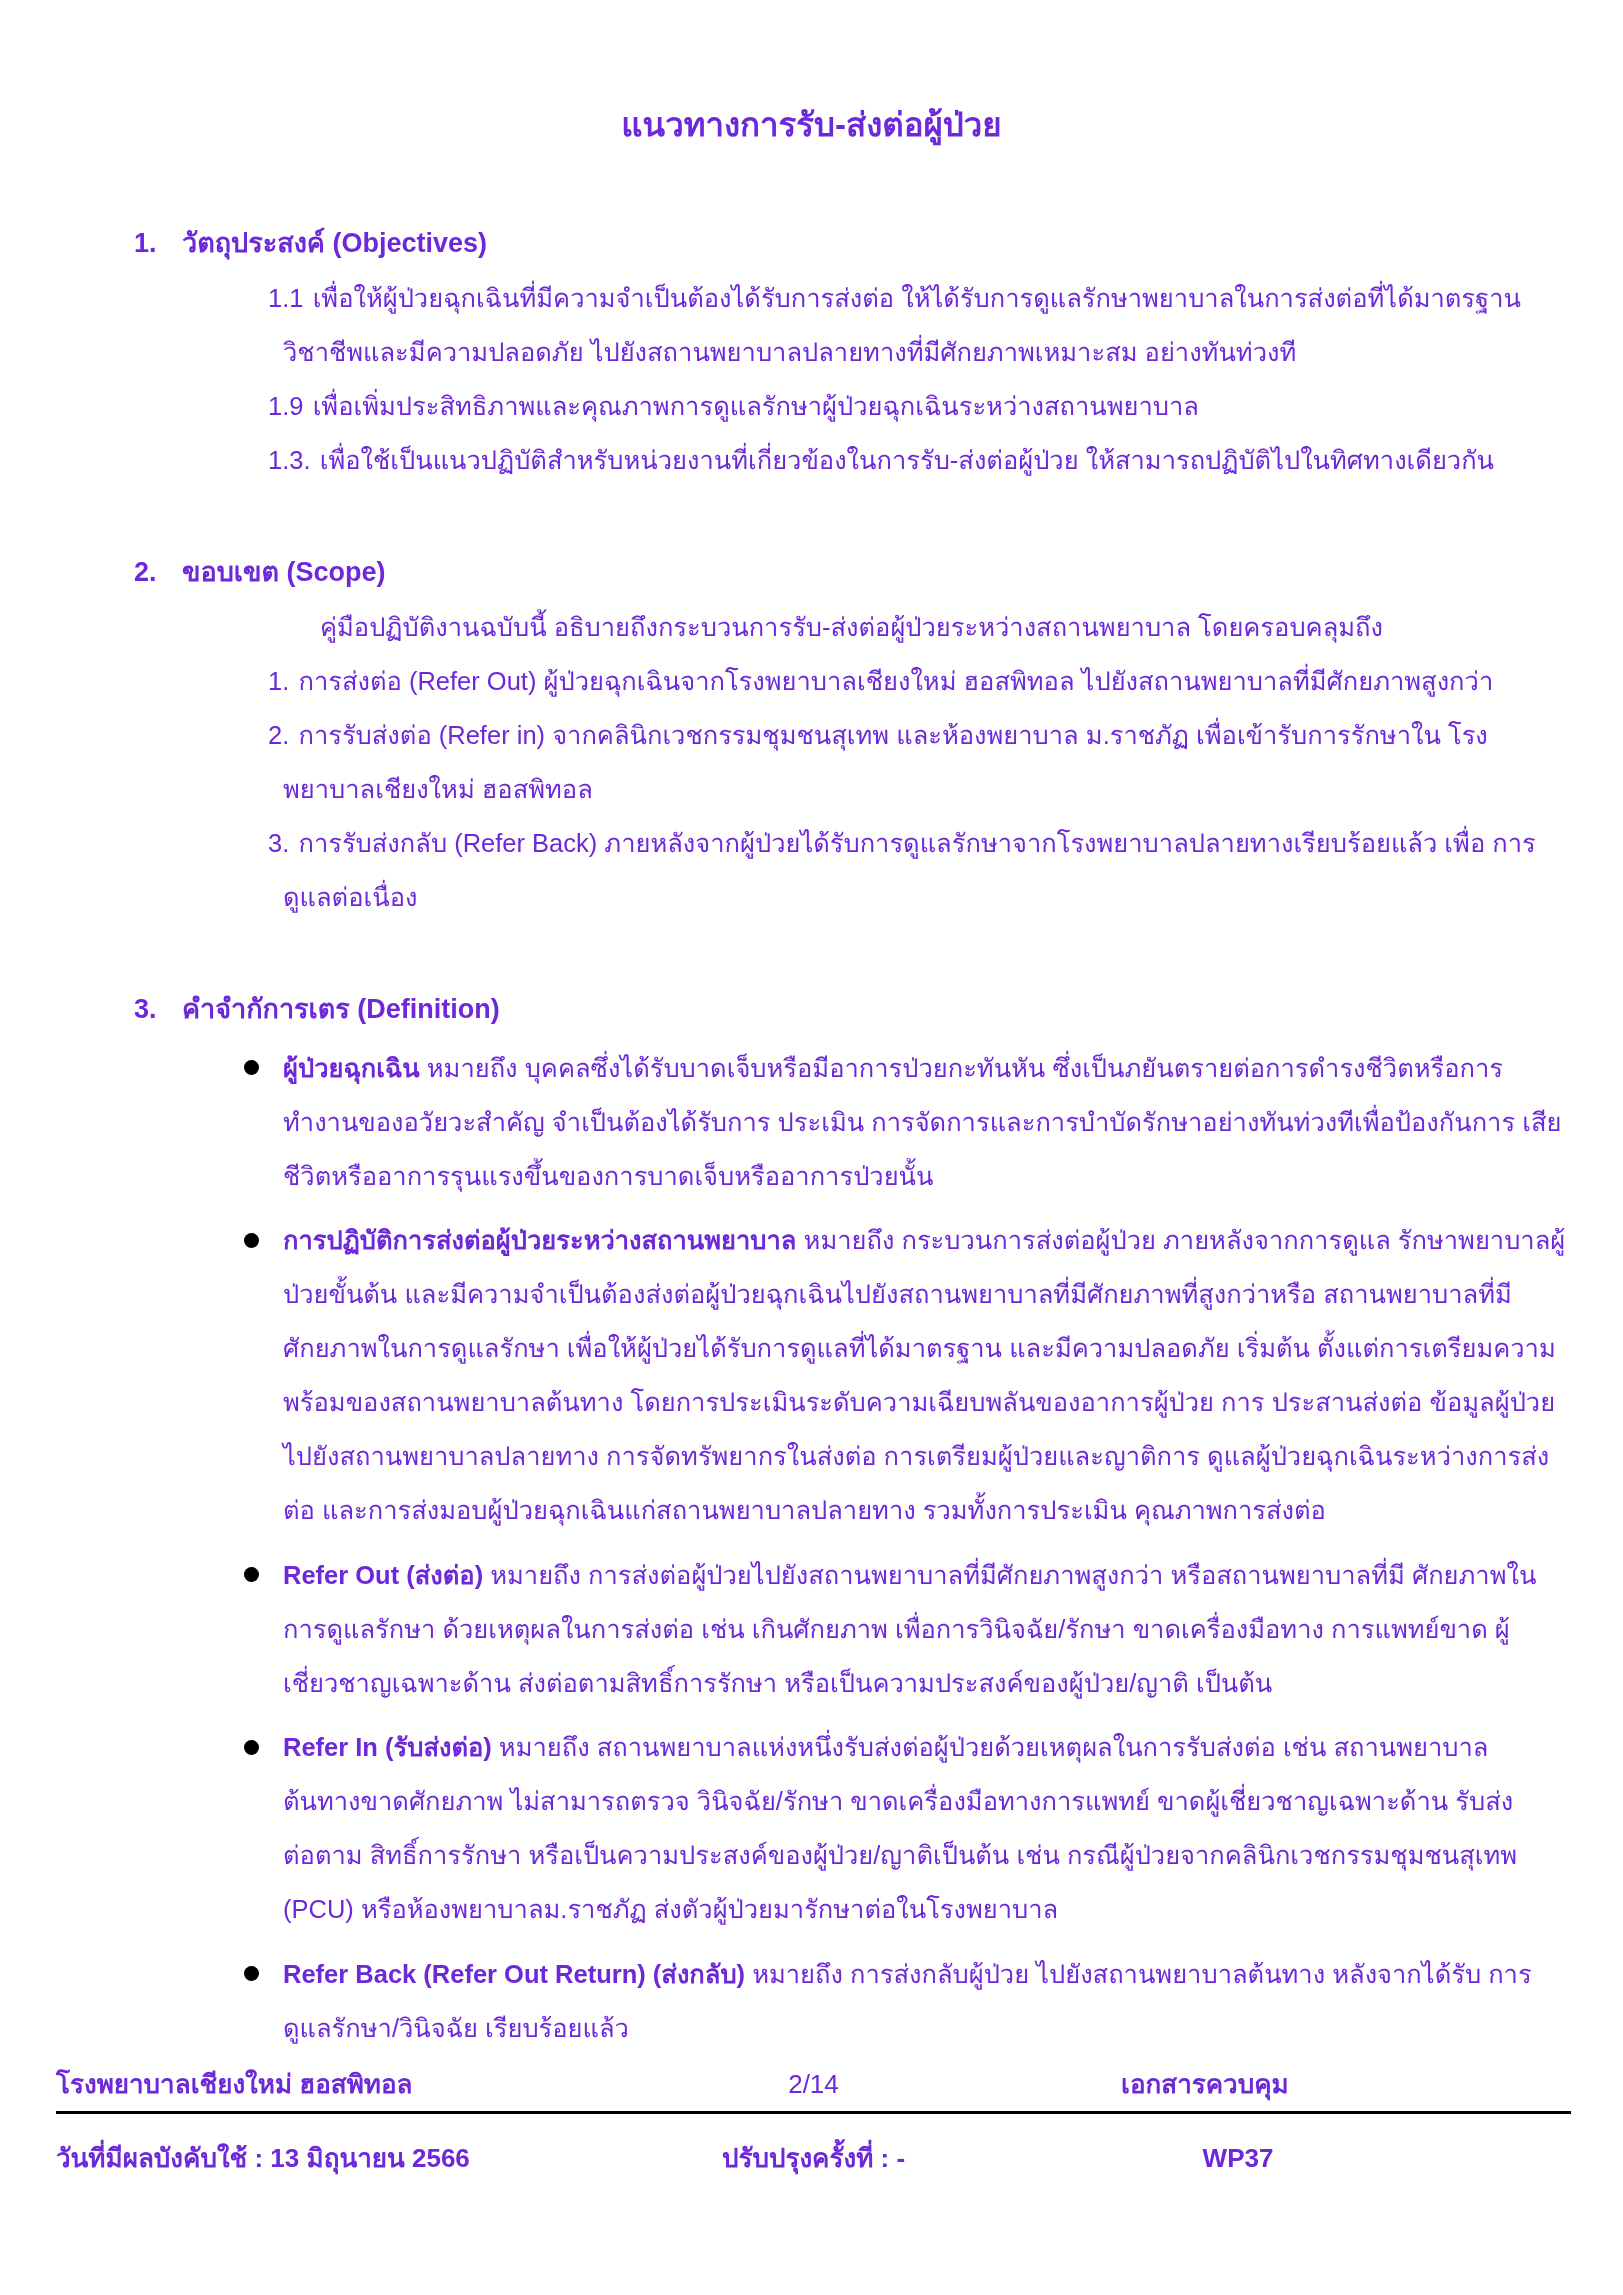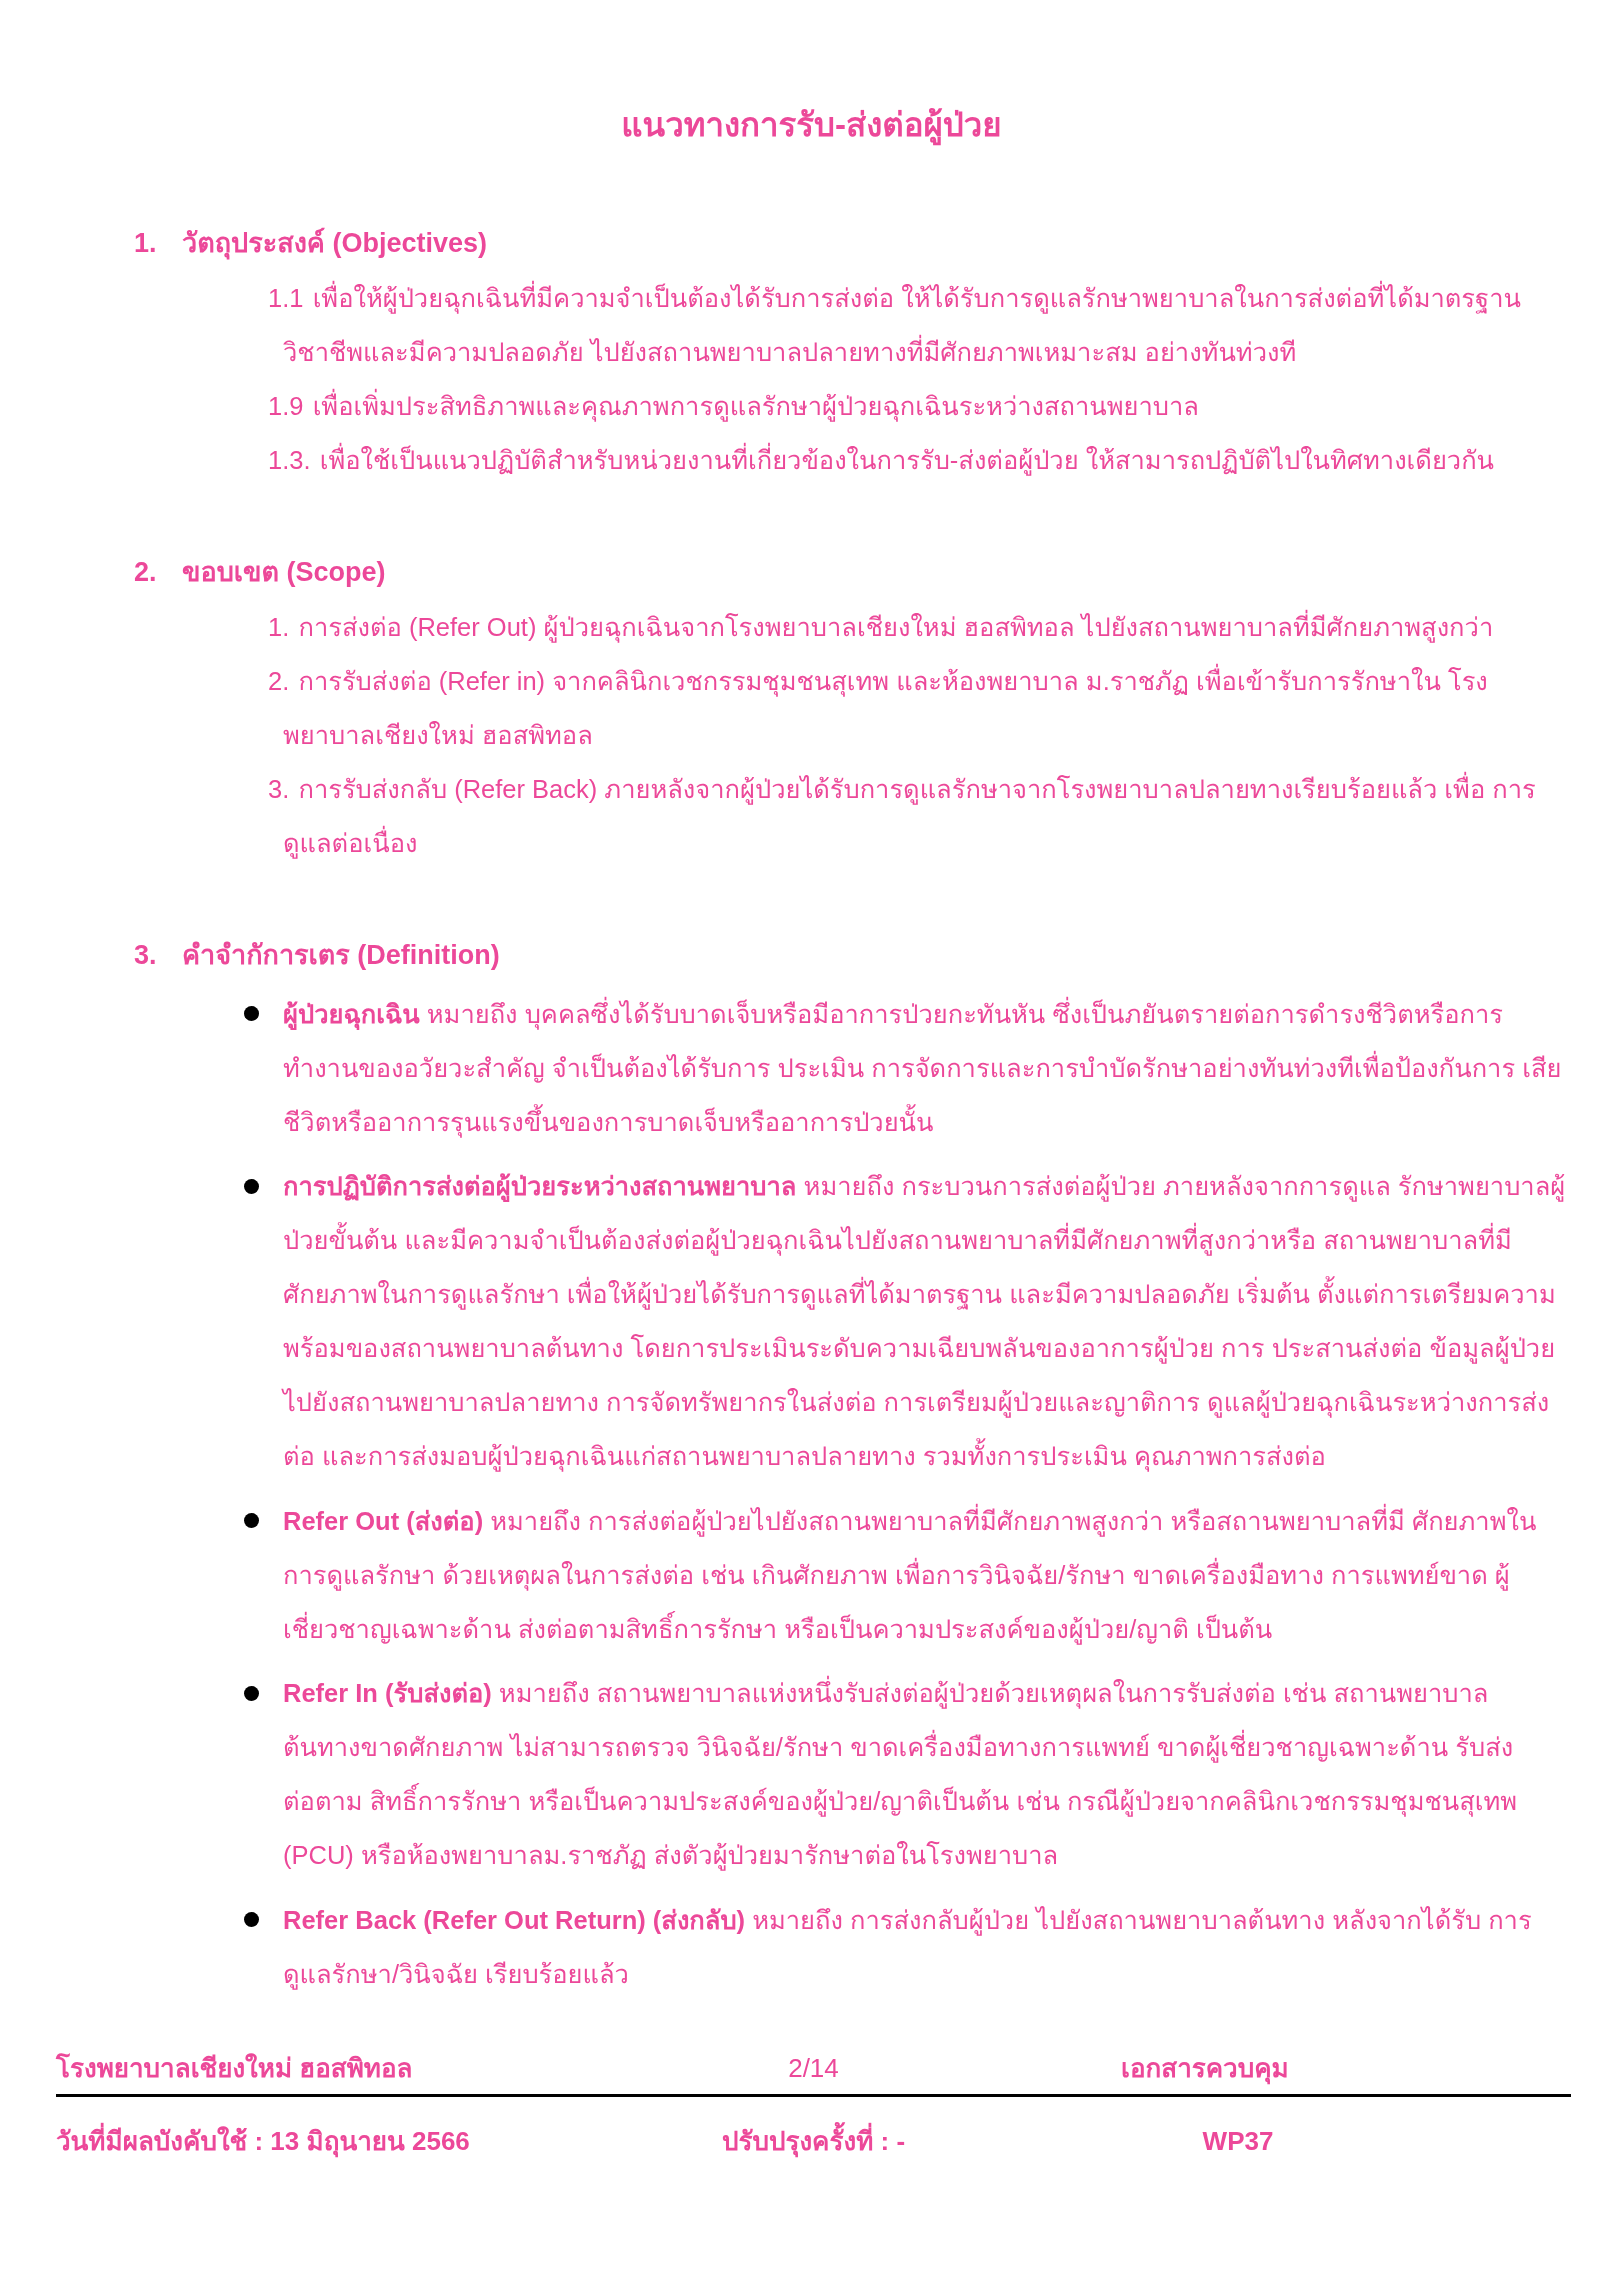--- a/index.html
+++ b/index.html
@@ -8,7 +8,7 @@
     width:1623px;height:2295px;
     margin:0 auto;
     background:#ffffff;
-    color:#ec4899;
+    color:#6d28d9;
     font-family:"Liberation Sans", sans-serif;
     font-size:25.5px;
     line-height:54px;

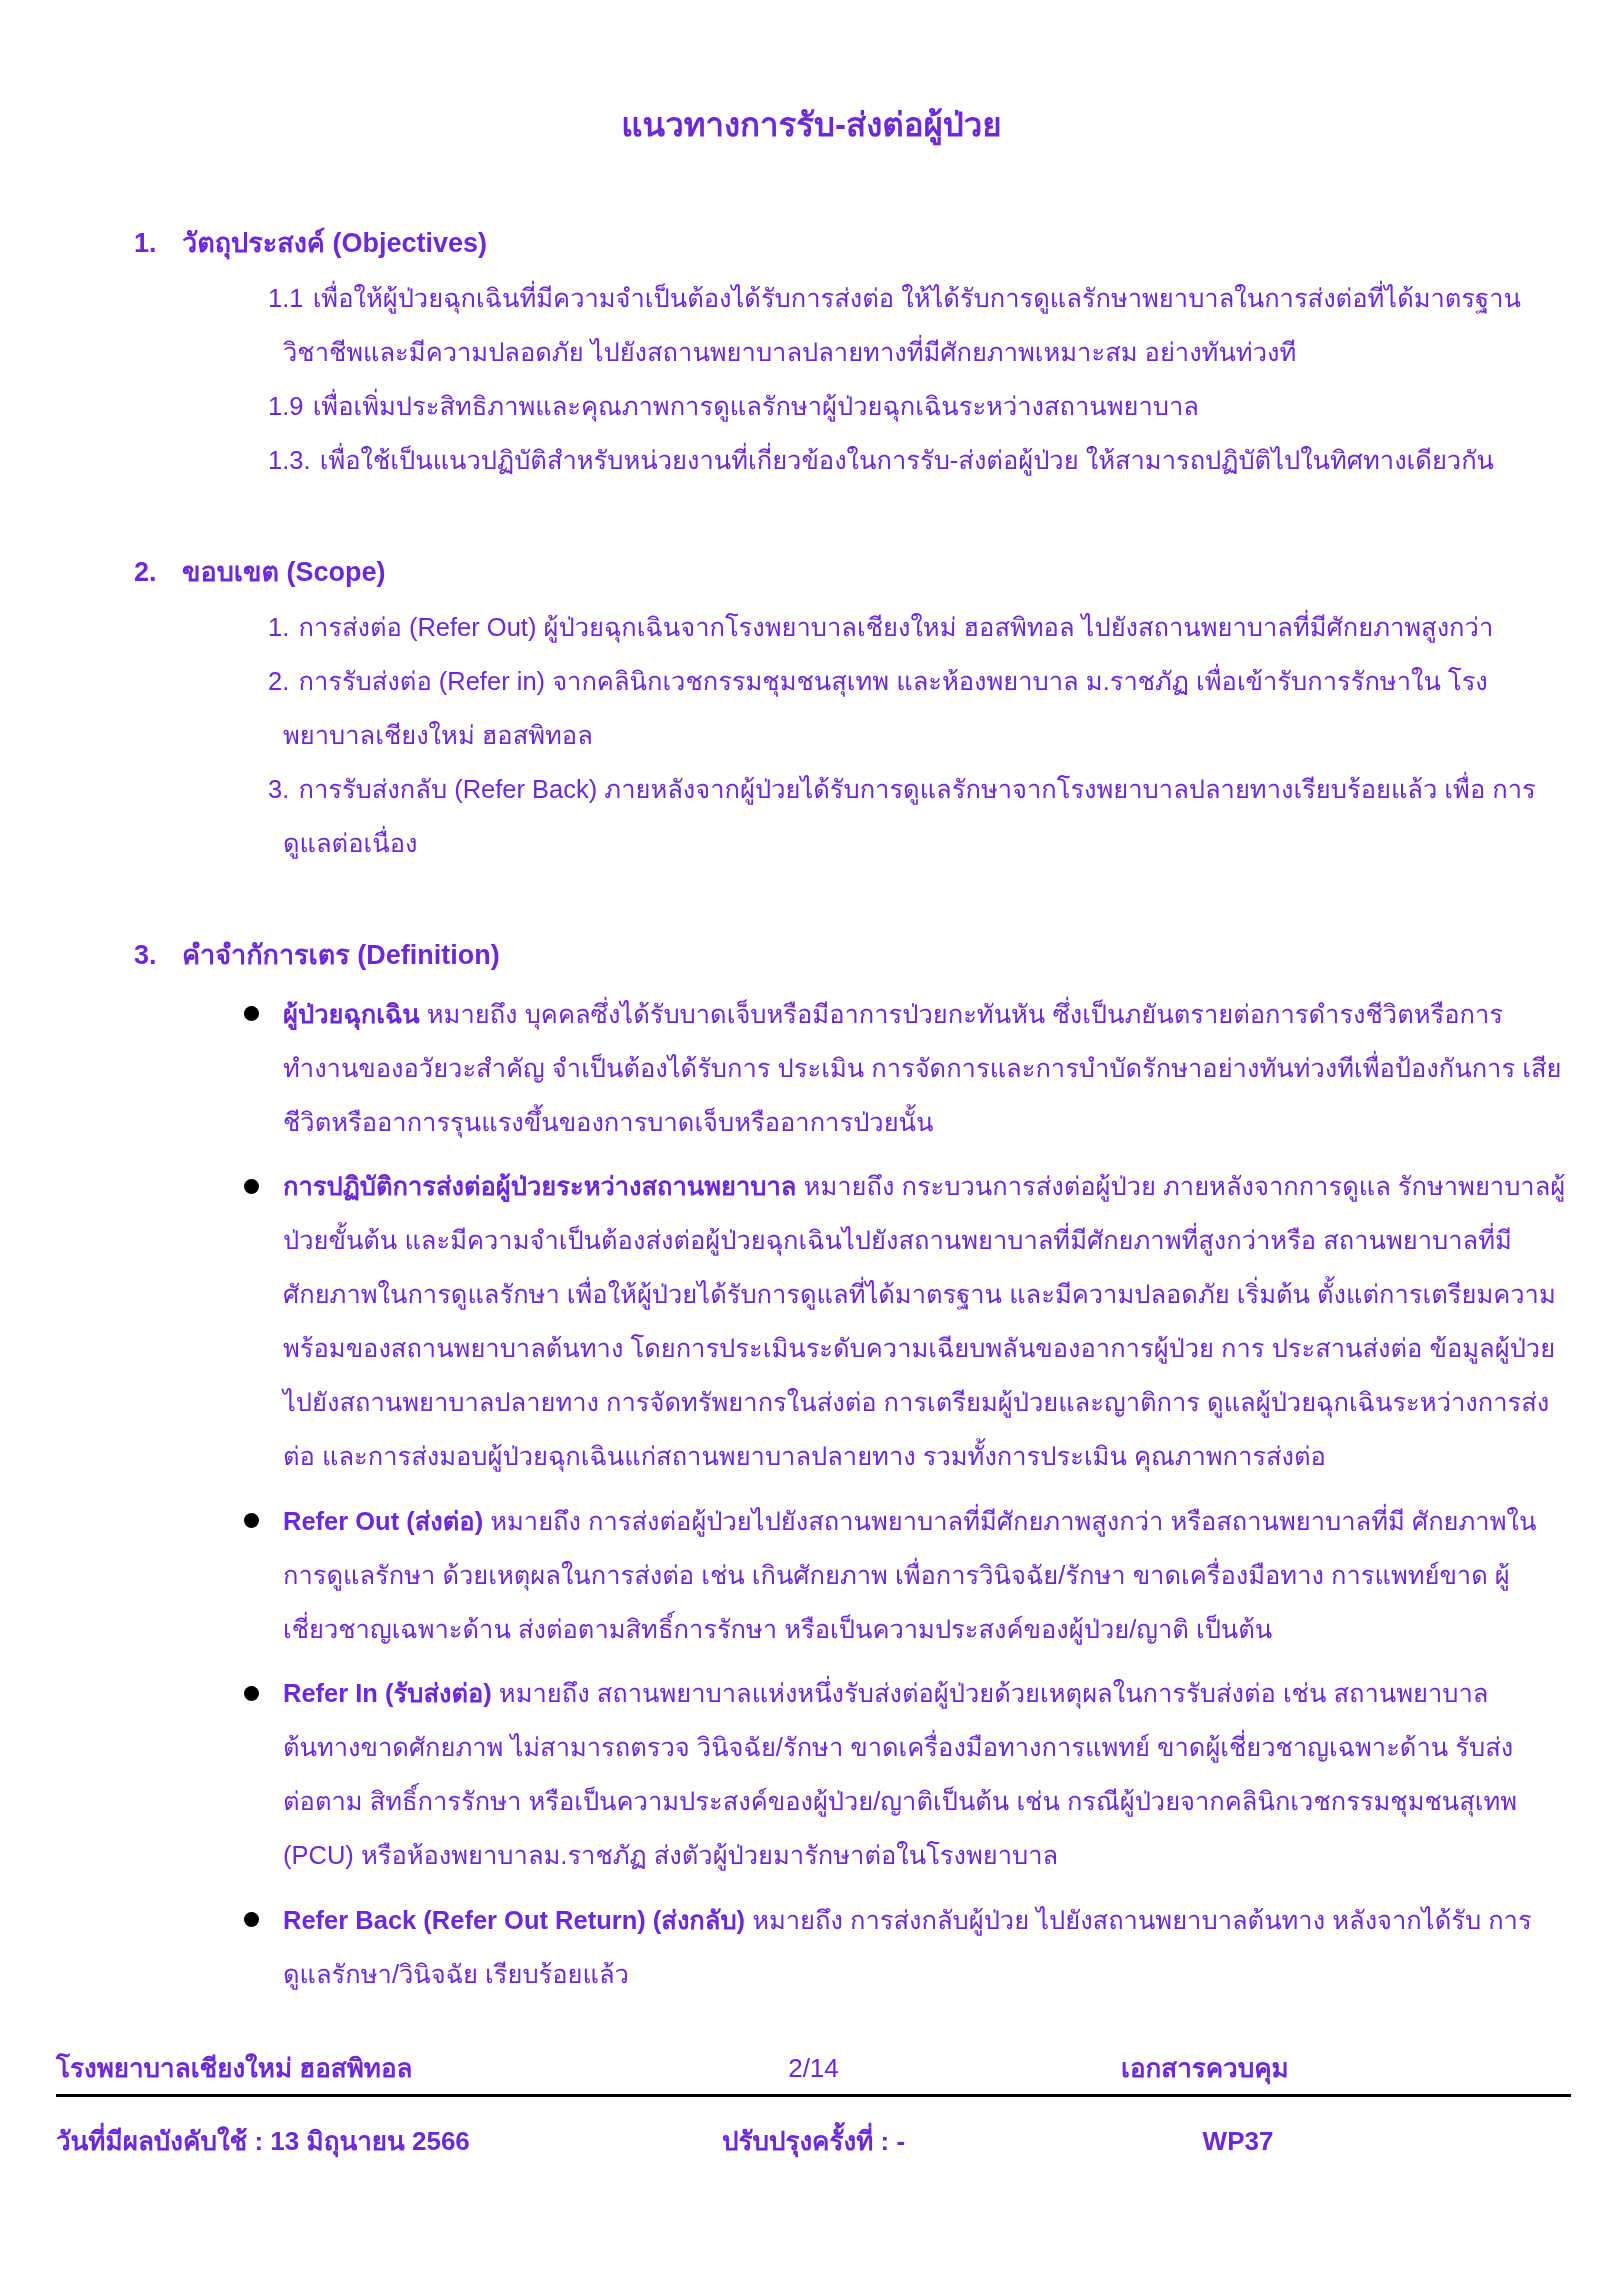--- a/index.html
+++ b/index.html
@@ -77,6 +77,7 @@
           <span class="sec-num">2.</span>
           <span class="sec-title">ขอบเขต (Scope)</span>
         </div>
+        <p class="sec-intro">คู่มือปฏิบัติงานฉบับนี้ อธิบายถึงกระบวนการรับ-ส่งต่อผู้ป่วยระหว่างสถานพยาบาล โดยครอบคลุมถึง</p>
         <p class="hang-item"><span class="item-label">1.</span><span class="item-text">การส่งต่อ (Refer Out) ผู้ป่วยฉุกเฉินจากโรงพยาบาลเชียงใหม่ ฮอสพิทอล ไปยังสถานพยาบาลที่มีศักยภาพสูงกว่า</span></p>
         <p class="hang-item"><span class="item-label">2.</span><span class="item-text">การรับส่งต่อ (Refer in) จากคลินิกเวชกรรมชุมชนสุเทพ และห้องพยาบาล ม.ราชภัฏ เพื่อเข้ารับการรักษาใน โรงพยาบาลเชียงใหม่ ฮอสพิทอล</span></p>
         <p class="hang-item"><span class="item-label">3.</span><span class="item-text">การรับส่งกลับ (Refer Back) ภายหลังจากผู้ป่วยได้รับการดูแลรักษาจากโรงพยาบาลปลายทางเรียบร้อยแล้ว เพื่อ การดูแลต่อเนื่อง</span></p>

